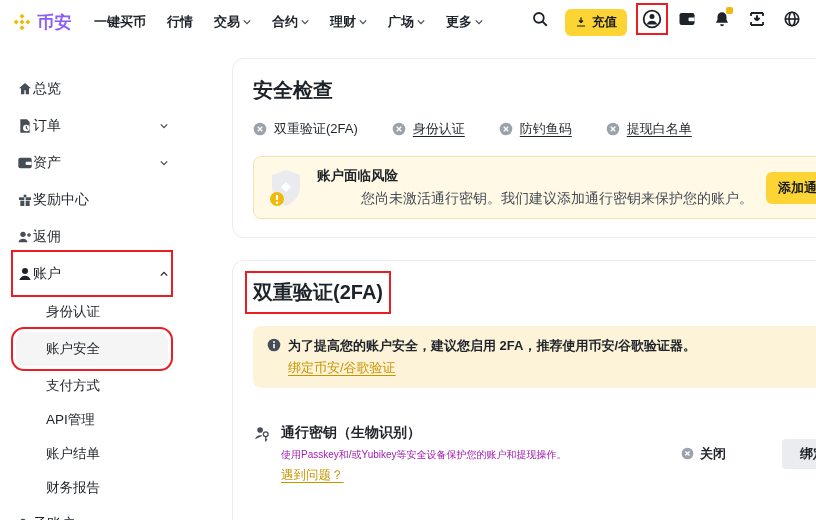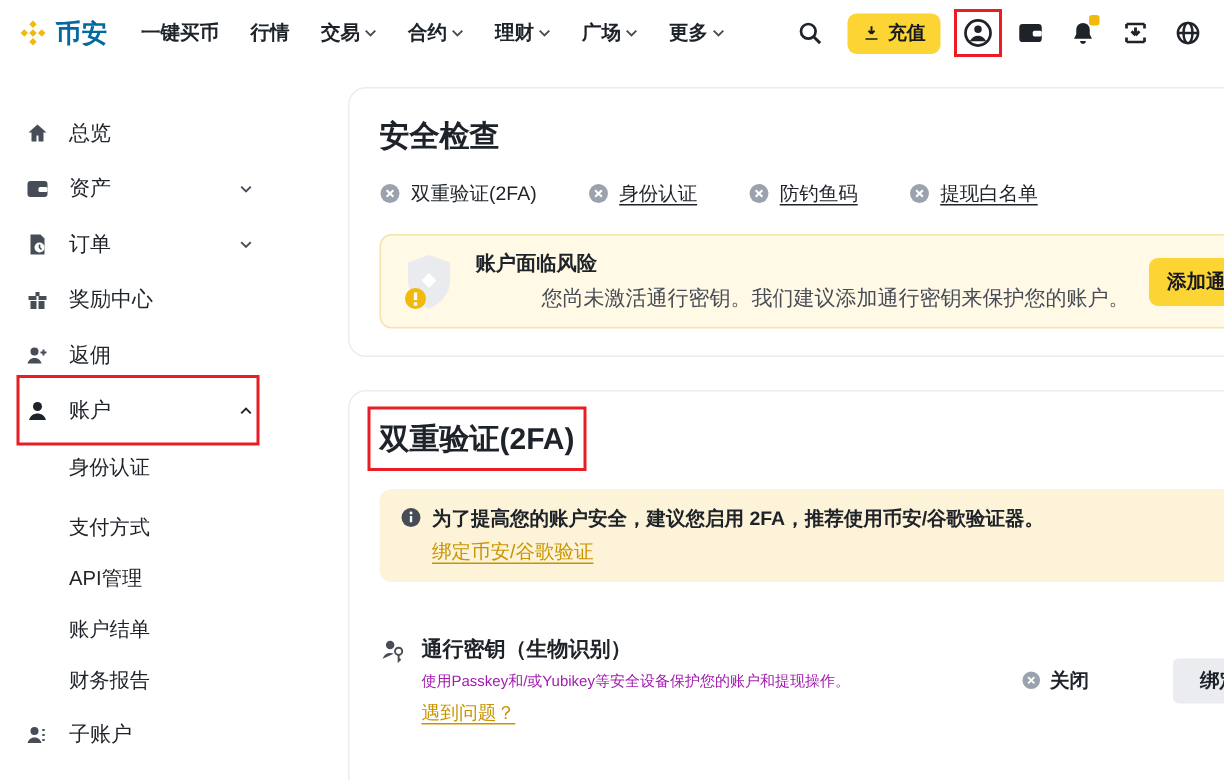--- a/index.html
+++ b/index.html
@@ -17,7 +17,7 @@
     padding:0 14px 0 12px; }
   .tb-left { display:flex; align-items:center; gap:22px; }
   .logo { display:flex; align-items:center; gap:5px; cursor:pointer; }
-  .logo-text { color:#0369a1; font-size:17px; font-weight:bold; letter-spacing:.5px; }
+  .logo-text { color:#8b5cf6; font-size:17px; font-weight:bold; letter-spacing:.5px; }
   .nav { display:flex; align-items:center; gap:21px; }
   .nav-item { font-size:13px; font-weight:600; display:flex; align-items:center; gap:3px; cursor:pointer; }
   .chev { width:8px; height:8px; display:inline-block; }

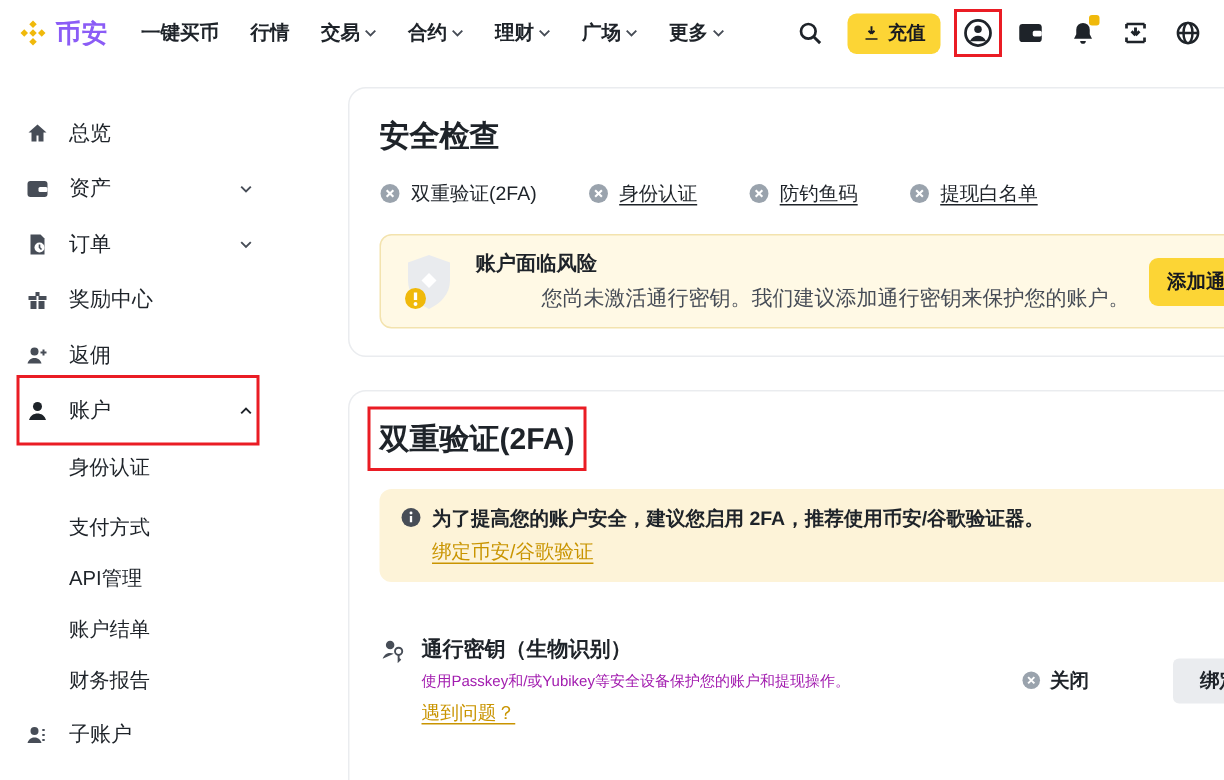--- a/index.html
+++ b/index.html
@@ -21,7 +21,7 @@
   .nav { display:flex; align-items:center; gap:21px; }
   .nav-item { font-size:13px; font-weight:600; display:flex; align-items:center; gap:3px; cursor:pointer; }
   .chev { width:8px; height:8px; display:inline-block; }
-  .tb-right { display:flex; align-items:center; gap:15px; }
+  .tb-right { display:flex; align-items:flex-start; gap:15px; }
   .icon-btn { width:20px; height:20px; display:flex; align-items:center; justify-content:center; cursor:pointer; }
   .deposit-btn { background:#fcd535; border:none; border-radius:6px; padding:5px 10px;
     font-size:12.5px; font-weight:700; color:#181a20; display:flex; align-items:center; gap:5px; cursor:pointer;

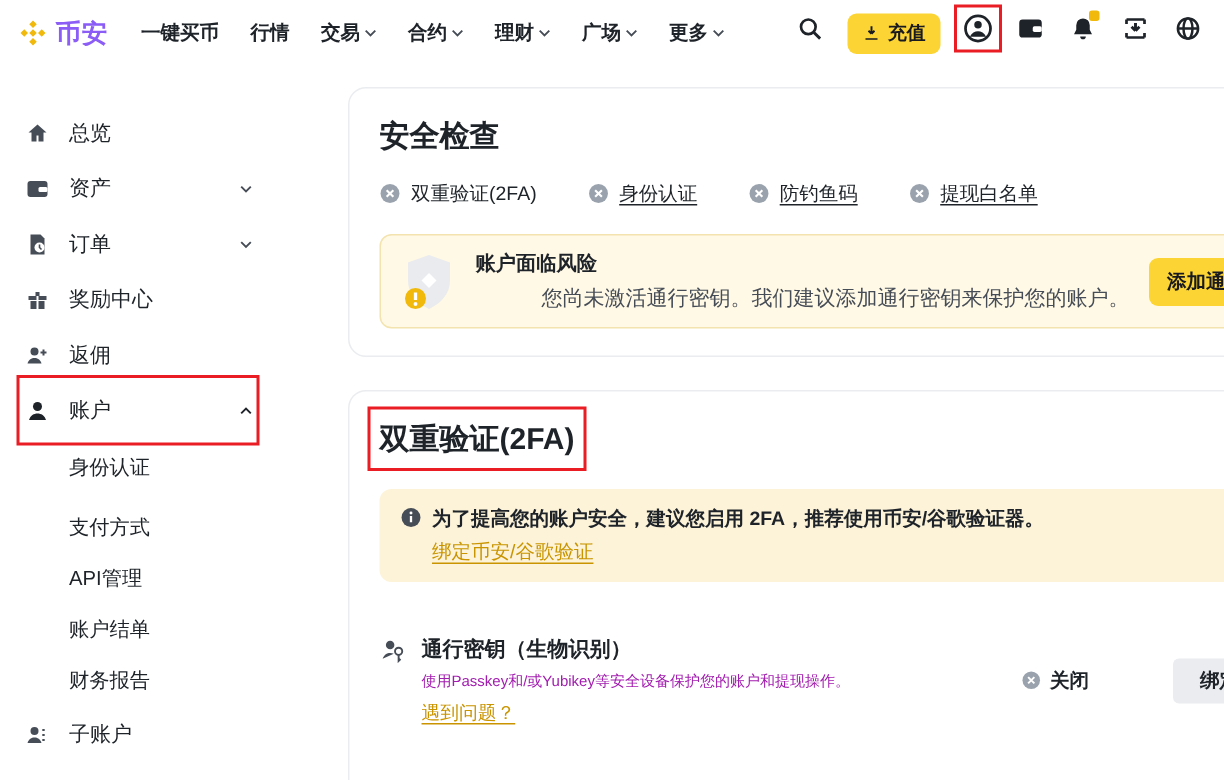--- a/index.html
+++ b/index.html
@@ -33,7 +33,7 @@
   .layout { display:flex; }
   .sidebar { width:230px; flex:0 0 230px; padding:26px 0 0 16px; }
   .snav { width:152px; }
-  .s-item { height:37px; display:flex; align-items:center; gap:13px; font-size:14px; cursor:pointer; }
+  .s-item { height:37px; display:flex; align-items:center; font-size:14px; cursor:pointer; }
   .s-item .sicon { width:17px; height:17px; flex:0 0 17px; display:flex; align-items:center; justify-content:center; }
   .s-item .schev { margin-left:auto; }
   .s-sub { height:34px; display:flex; align-items:center; padding-left:30px; font-size:13.5px; cursor:pointer; }

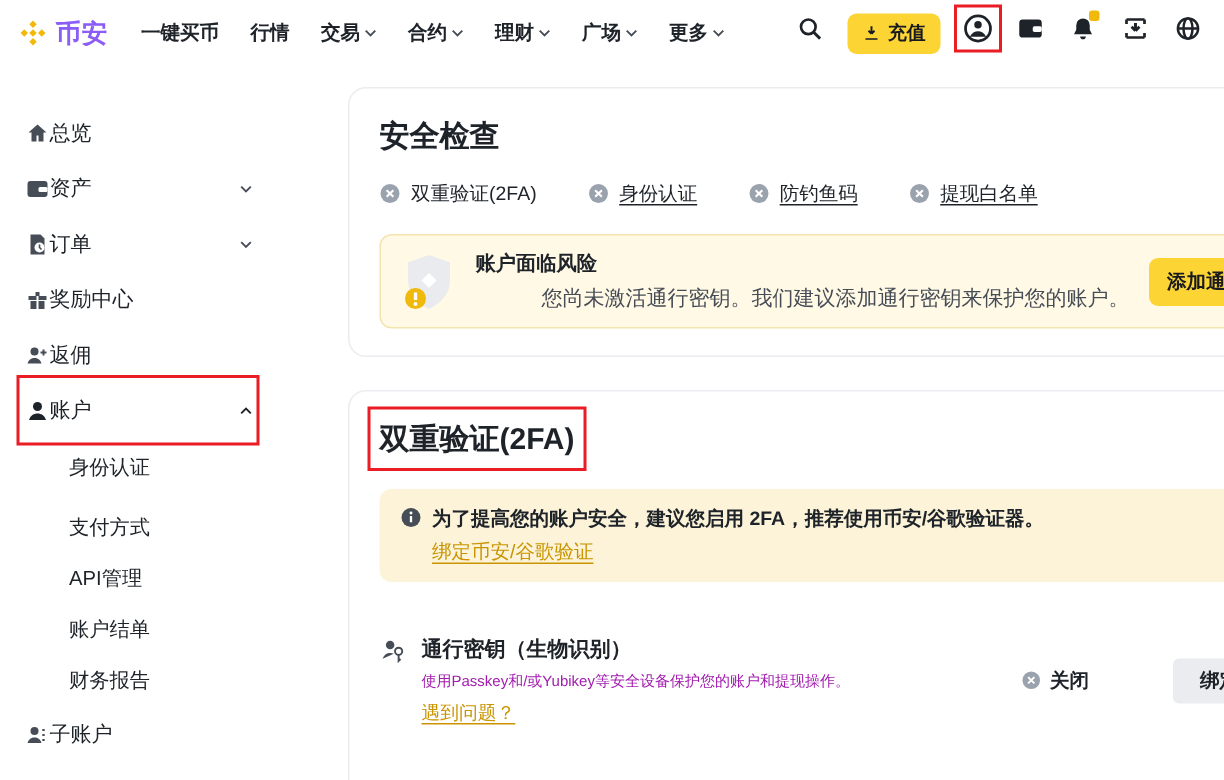--- a/index.html
+++ b/index.html
@@ -201,24 +201,24 @@
       <div class="s-item">
         <span class="sicon">
           <svg width="16" height="16" viewBox="0 0 24 24">
-              <rect x="2" y="4" width="20" height="16" rx="3" fill="#474d57"></rect>
-              <rect x="13" y="10" width="9" height="5" rx="1.5" fill="#fff"></rect>
-            </svg>
-          </span>
-        <span>资产</span>
-        <svg class="chev schev" viewBox="0 0 10 10">
-            <path d="M1 3l4 4 4-4" fill="none" stroke="#474d57" stroke-width="1.6"></path>
-          </svg>
-      </div>
-      <div class="s-item">
-        <span class="sicon">
-          <svg width="16" height="16" viewBox="0 0 24 24">
               <path d="M5 2h10l4 4v16H5z" fill="#474d57"></path>
               <circle cx="14" cy="15" r="5" fill="#fff"></circle>
               <path d="M14 12v3l2 2" stroke="#474d57" stroke-width="1.6" fill="none"></path>
             </svg>
           </span>
         <span>订单</span>
+        <svg class="chev schev" viewBox="0 0 10 10">
+            <path d="M1 3l4 4 4-4" fill="none" stroke="#474d57" stroke-width="1.6"></path>
+          </svg>
+      </div>
+      <div class="s-item">
+        <span class="sicon">
+          <svg width="16" height="16" viewBox="0 0 24 24">
+              <rect x="2" y="4" width="20" height="16" rx="3" fill="#474d57"></rect>
+              <rect x="13" y="10" width="9" height="5" rx="1.5" fill="#fff"></rect>
+            </svg>
+          </span>
+        <span>资产</span>
         <svg class="chev schev" viewBox="0 0 10 10">
             <path d="M1 3l4 4 4-4" fill="none" stroke="#474d57" stroke-width="1.6"></path>
           </svg>

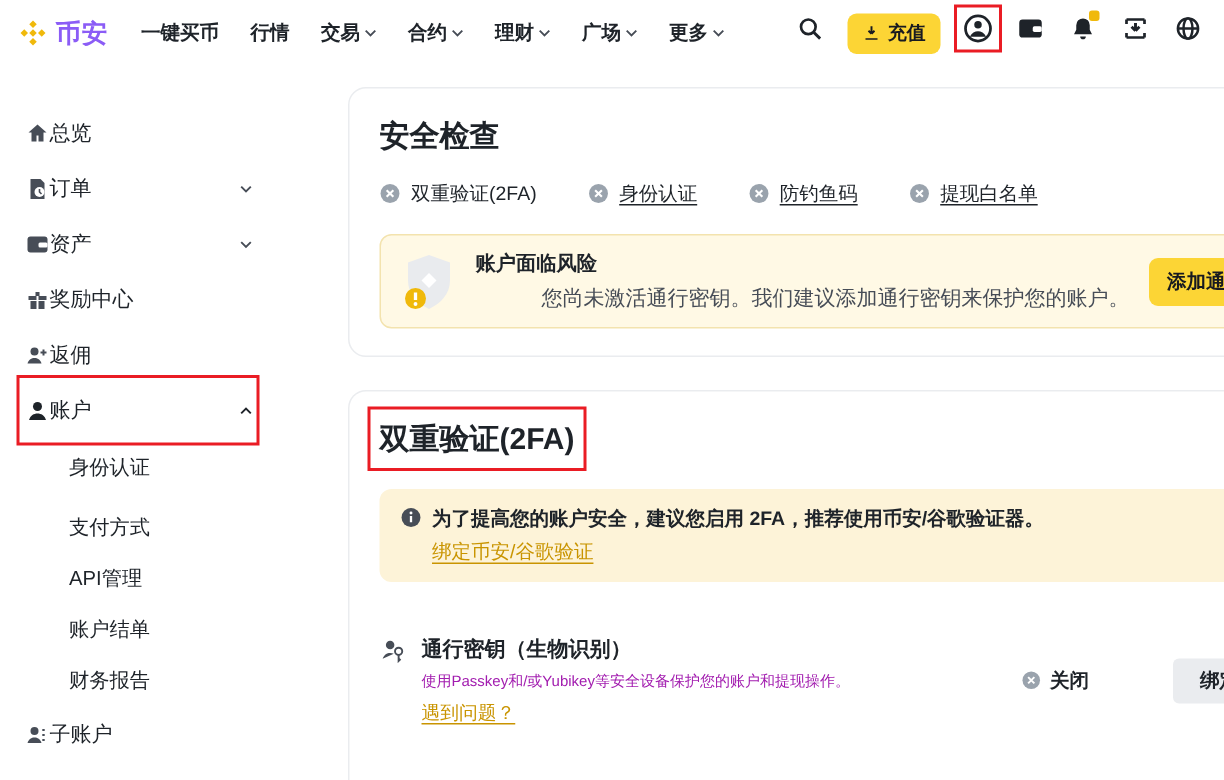--- a/index.html
+++ b/index.html
@@ -261,6 +261,9 @@
         <span>身份认证</span>
       </div>
       <div class="s-gap"></div>
+      <div class="s-sub active annot off3">
+        <span>账户安全</span>
+      </div>
       <div class="s-gap"></div>
       <div class="s-sub">
         <span>支付方式</span>

